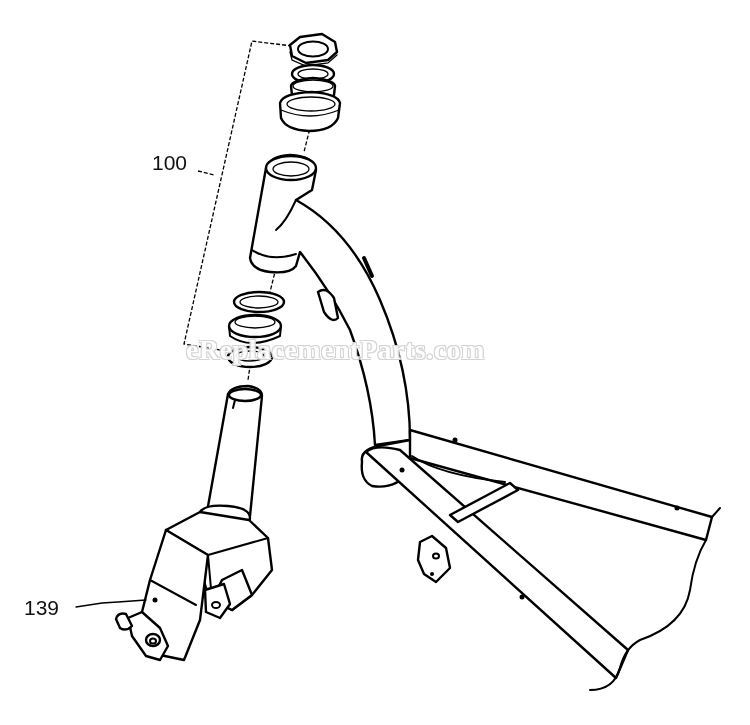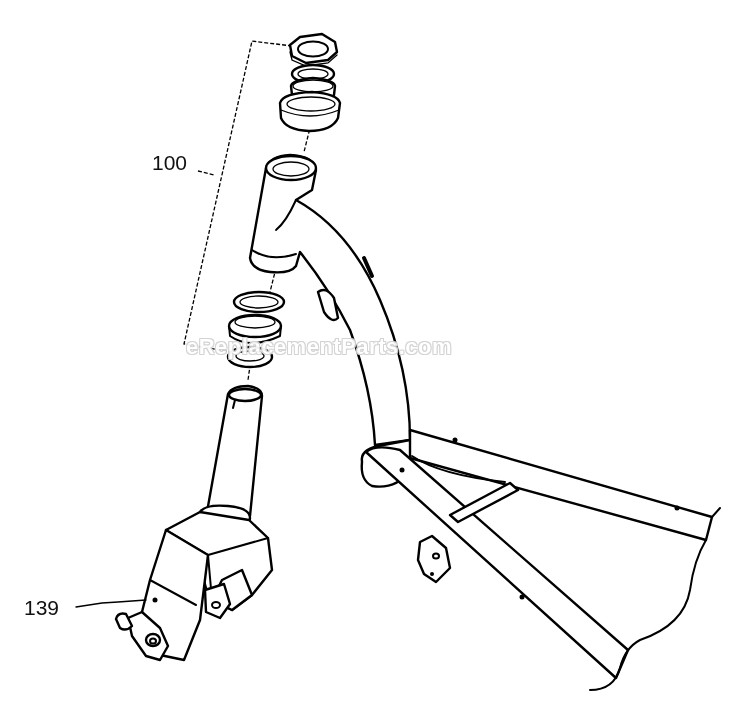--- a/index.html
+++ b/index.html
@@ -13,7 +13,7 @@
     #label-101 { left: 24px; top: 597px; }
     #watermark {
       position: absolute; left: 186px; top: 334px;
-      font-family: Liberation Sans, sans-serif; font-size: 22px; font-weight: bold;
+      font-family: Liberation Serif, serif; font-size: 28px; font-weight: bold;
       color: #ffffff; letter-spacing: 0.5px;
       text-shadow: 0 0 1px #c8c8c8, 0 0 1px #c8c8c8, 1px 1px 0 #d4d4d4, -1px -1px 0 #d4d4d4, 1px -1px 0 #d4d4d4, -1px 1px 0 #d4d4d4;
       opacity: 0.95; pointer-events: none;

